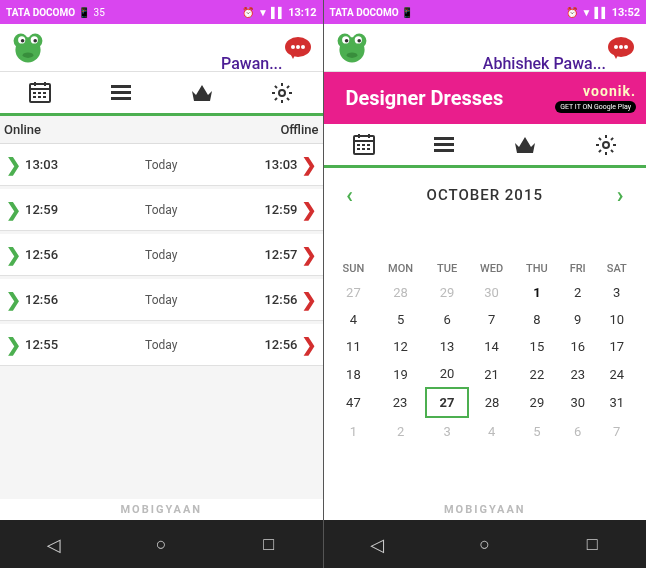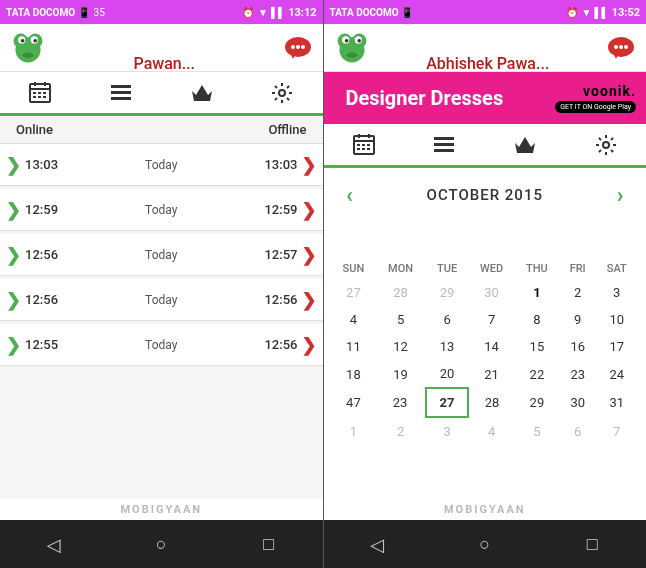--- a/index.html
+++ b/index.html
@@ -55,9 +55,9 @@
     }
     .user-name {
       font-size: 16px;
-      color: #b91c1c;
+      color: #4c1d95;
       flex: 1;
-      text-align: center;
+      text-align: right;
       font-weight: 500;
       margin-top: 32px;
     }

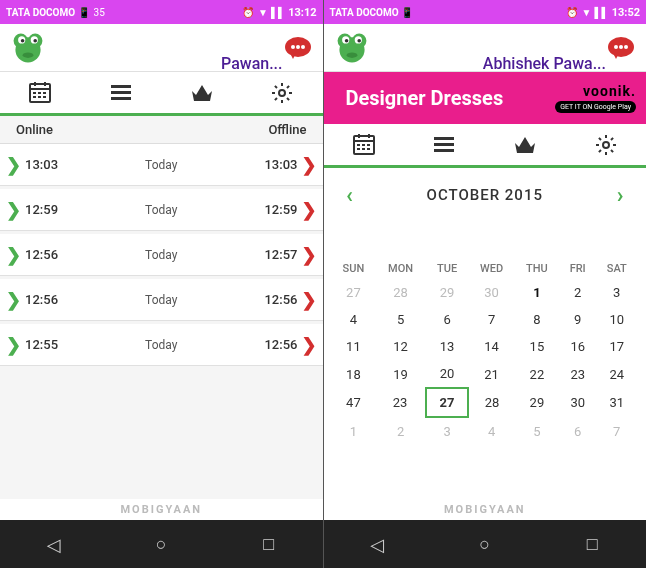--- a/index.html
+++ b/index.html
@@ -200,7 +200,7 @@
     .voonik-logo {
       font-size: 14px;
       font-weight: bold;
-      color: #000000;
+      color: #fef9c3;
       letter-spacing: 1px;
     }
     .google-play-badge {

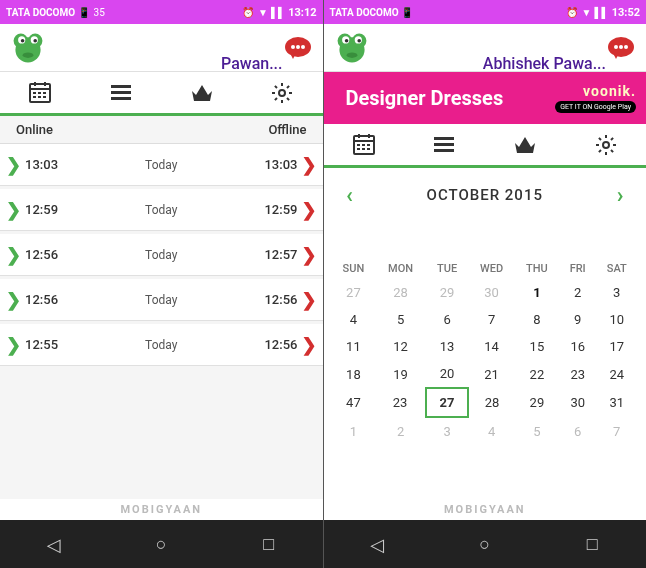--- a/index.html
+++ b/index.html
@@ -108,7 +108,7 @@
     .online-offline-header {
       display: flex;
       justify-content: space-between;
-      padding: 6px 16px;
+      padding: 6px 4px;
       background: #f5f5f5;
       font-size: 13px;
       font-weight: 500;

